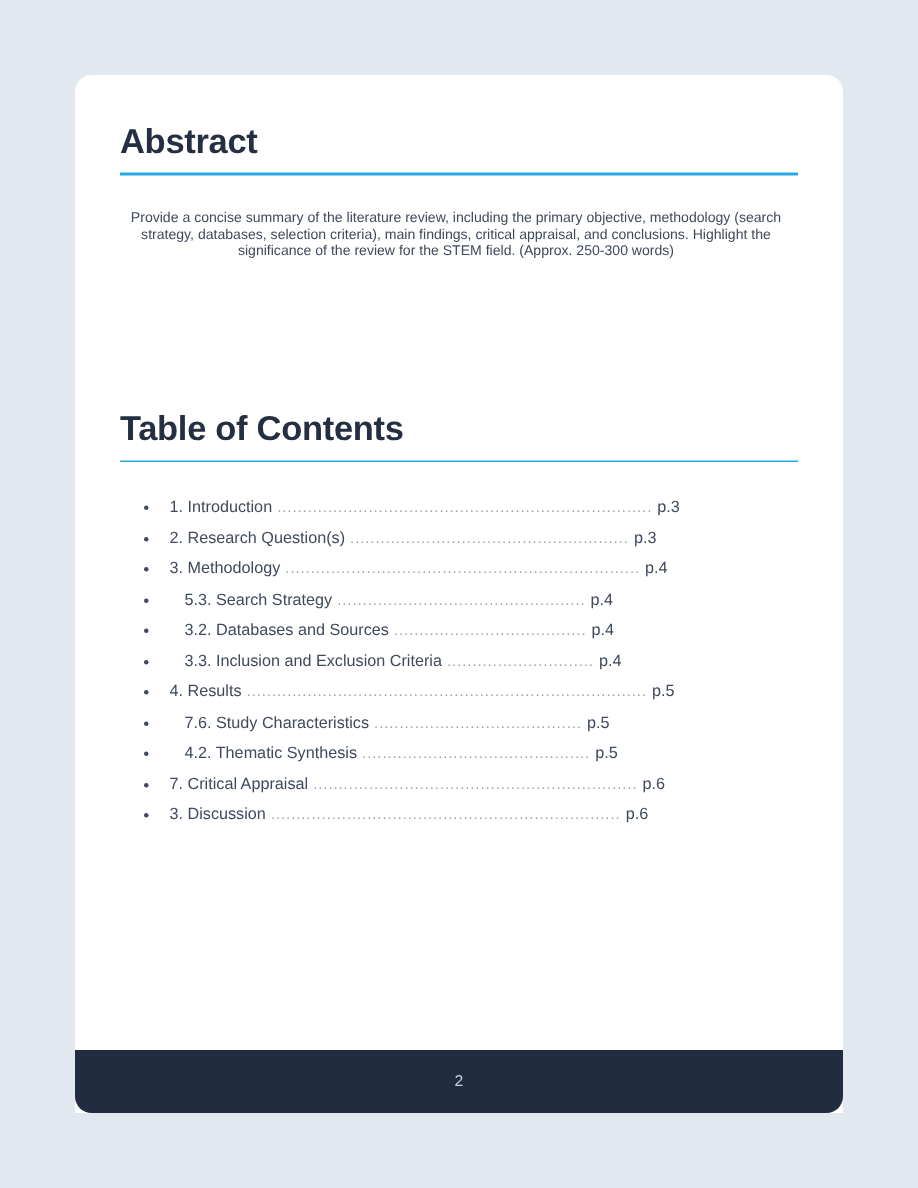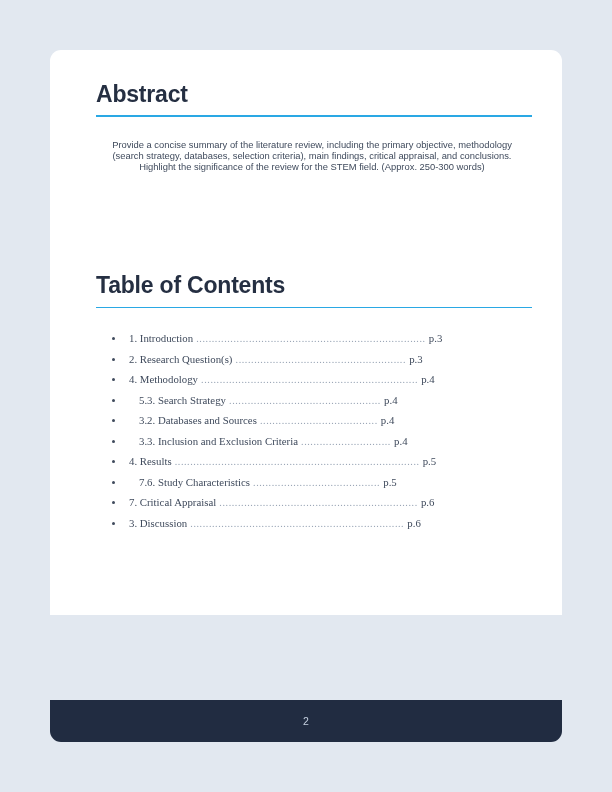--- a/index.html
+++ b/index.html
@@ -26,12 +26,11 @@
     left: 50px;
     top: 50px;
     width: 512px;
-    height: 565px;
+    height: 692px;
     background: #ffffff;
     border-radius: 11px 11px 0 0;
     box-sizing: border-box;
     overflow: hidden;
-    padding-left: 16px;
   }
 
   .card-inner {

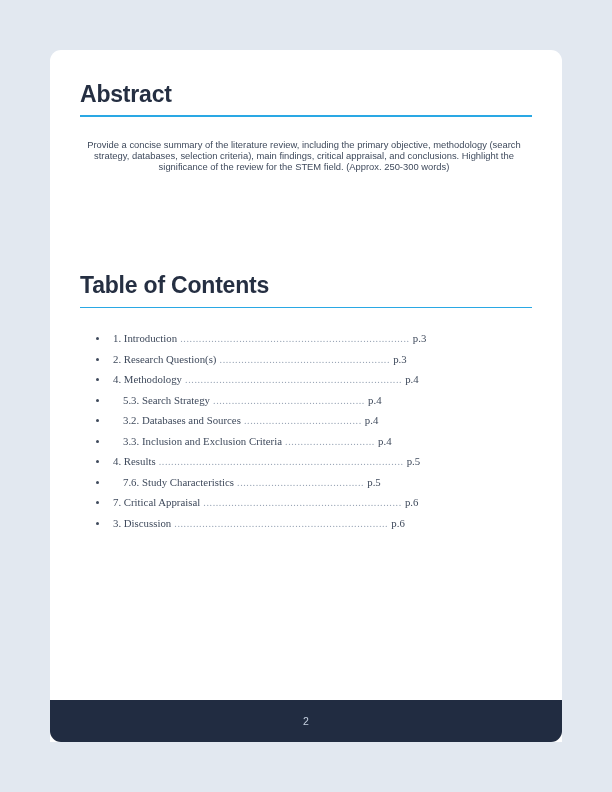--- a/index.html
+++ b/index.html
@@ -92,7 +92,6 @@
     color: #3f4a5c;
     white-space: nowrap;
     overflow: hidden;
-    font-family: Liberation Serif, serif;
   }
 
   .toc-item::before {

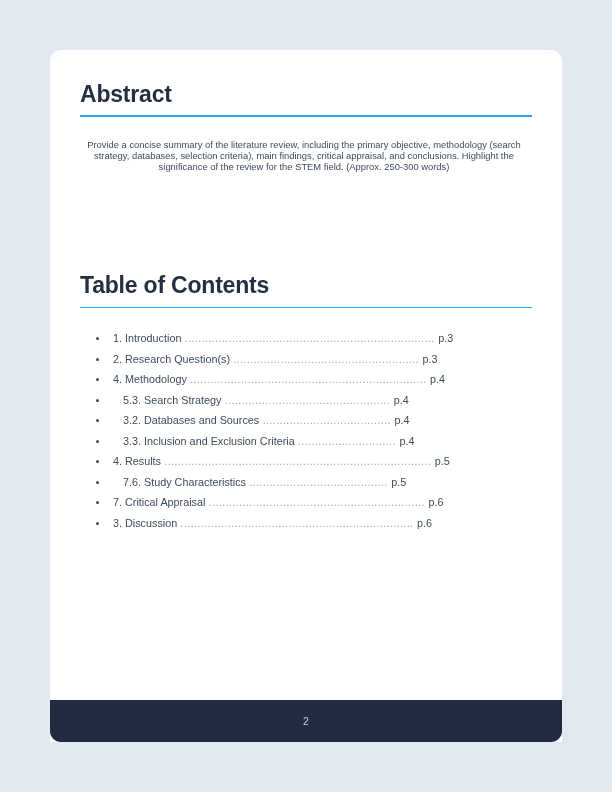--- a/index.html
+++ b/index.html
@@ -169,7 +169,7 @@
         <ul class="toc-list" id="toc-list">
             <li class="toc-item"><span class="toc-label">1. Introduction</span><span class="toc-dots"> .......................................................................... </span><span class="toc-page">p.3</span></li>
             <li class="toc-item"><span class="toc-label">2. Research Question(s)</span><span class="toc-dots"> ....................................................... </span><span class="toc-page">p.3</span></li>
-            <li class="toc-item"><span class="toc-label">4. Methodology</span><span class="toc-dots"> ...................................................................... </span><span class="toc-page">p.4</span></li>
+            <li class="toc-item"><span class="toc-label">3. Methodology</span><span class="toc-dots"> ...................................................................... </span><span class="toc-page">p.4</span></li>
             <li class="toc-item sub"><span class="toc-label">5.3. Search Strategy</span><span class="toc-dots"> ................................................. </span><span class="toc-page">p.4</span></li>
             <li class="toc-item sub"><span class="toc-label">3.2. Databases and Sources</span><span class="toc-dots"> ...................................... </span><span class="toc-page">p.4</span></li>
             <li class="toc-item sub"><span class="toc-label">3.3. Inclusion and Exclusion Criteria</span><span class="toc-dots"> ............................. </span><span class="toc-page">p.4</span></li>

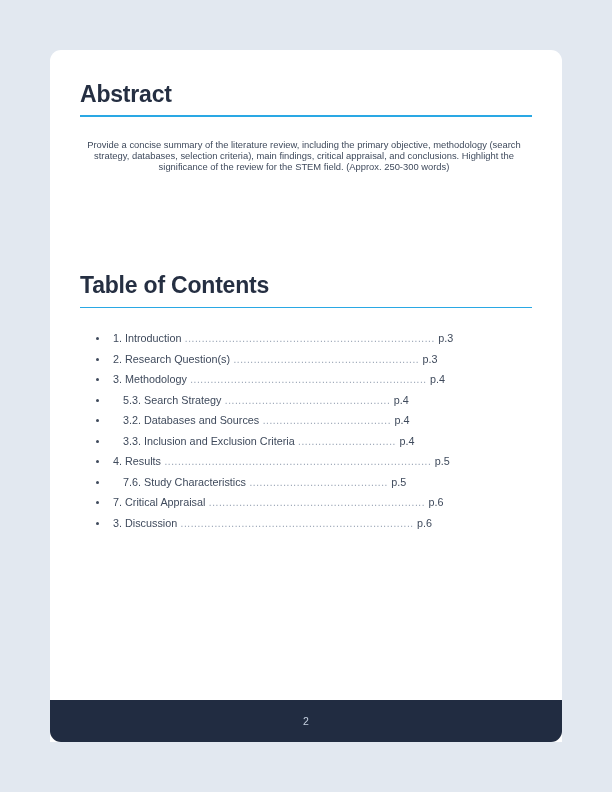--- a/index.html
+++ b/index.html
@@ -175,6 +175,7 @@
             <li class="toc-item sub"><span class="toc-label">3.3. Inclusion and Exclusion Criteria</span><span class="toc-dots"> ............................. </span><span class="toc-page">p.4</span></li>
             <li class="toc-item"><span class="toc-label">4. Results</span><span class="toc-dots"> ............................................................................... </span><span class="toc-page">p.5</span></li>
             <li class="toc-item sub"><span class="toc-label">7.6. Study Characteristics</span><span class="toc-dots"> ......................................... </span><span class="toc-page">p.5</span></li>
+            <li class="toc-item sub"><span class="toc-label">4.2. Thematic Synthesis</span><span class="toc-dots"> ............................................. </span><span class="toc-page">p.5</span></li>
             <li class="toc-item"><span class="toc-label">7. Critical Appraisal</span><span class="toc-dots"> ................................................................ </span><span class="toc-page">p.6</span></li>
             <li class="toc-item"><span class="toc-label">3. Discussion</span><span class="toc-dots"> ..................................................................... </span><span class="toc-page">p.6</span></li>
           </ul>

